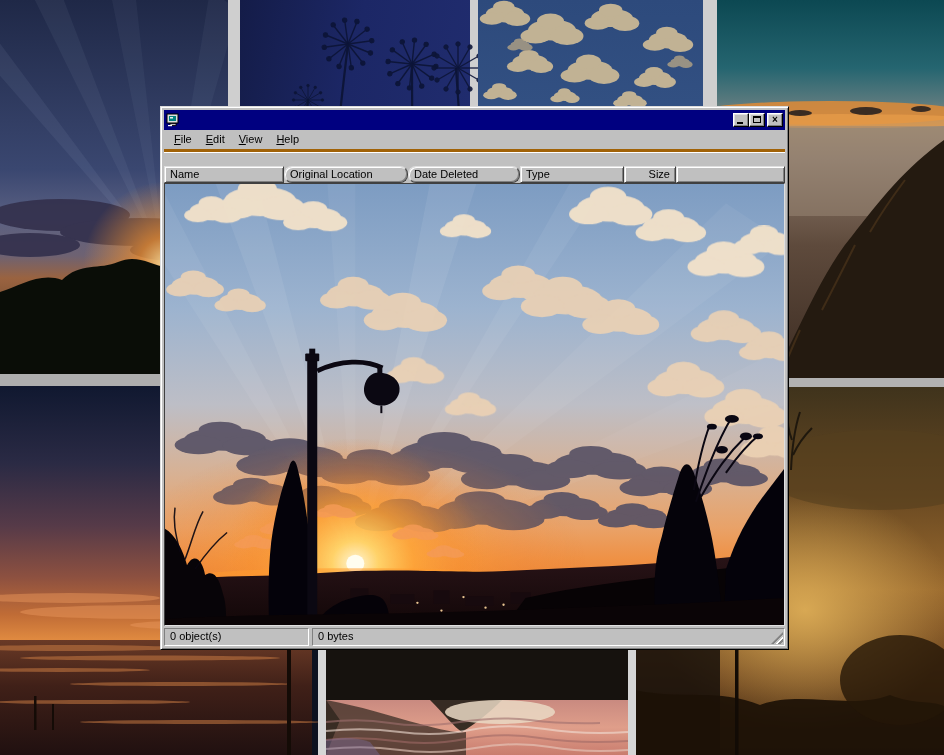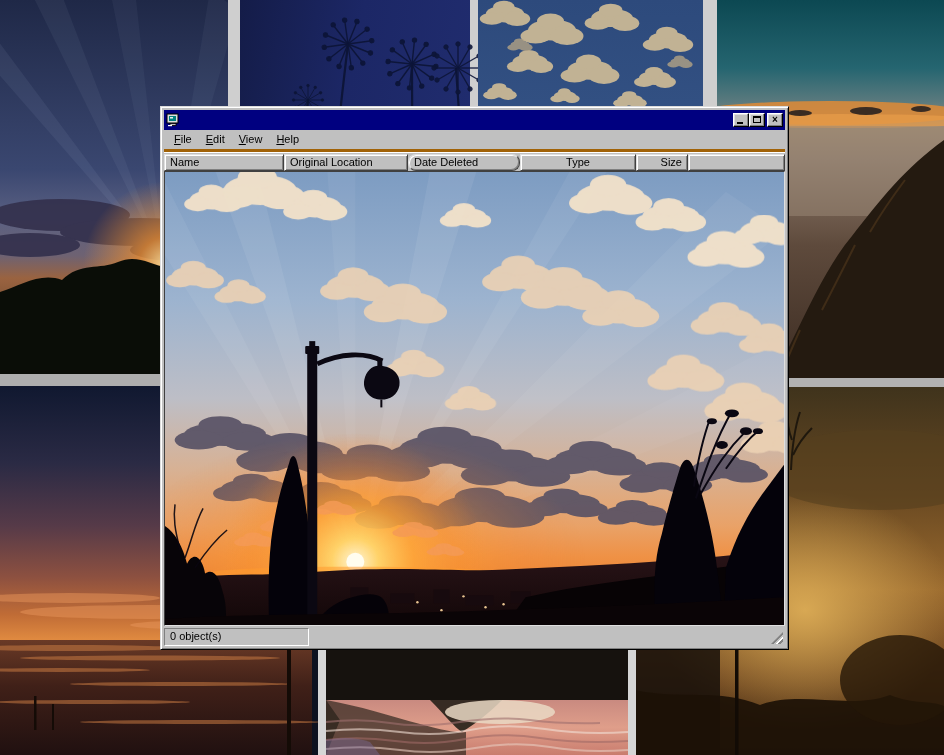--- a/index.html
+++ b/index.html
@@ -31,7 +31,7 @@
     border-bottom:3px solid #a16207;box-shadow:0 1px 0 #fff;}
   .menu-item{padding:2px 7px 3px 7px;font-size:11px;color:#000;}
   .menu-item u{text-decoration:underline;}
-  .hdr-row{display:flex;flex:0 0 auto;height:17px;margin-top:2px;}
+  .hdr-row{display:flex;flex:0 0 auto;height:17px;margin-top:14px;}
   .hcell{box-sizing:border-box;height:17px;background:#c0c0c0;
     border:1px solid;border-color:#dfdfdf #404040 #404040 #dfdfdf;
     box-shadow:inset 1px 1px 0 #fff, inset -1px -1px 0 #808080;

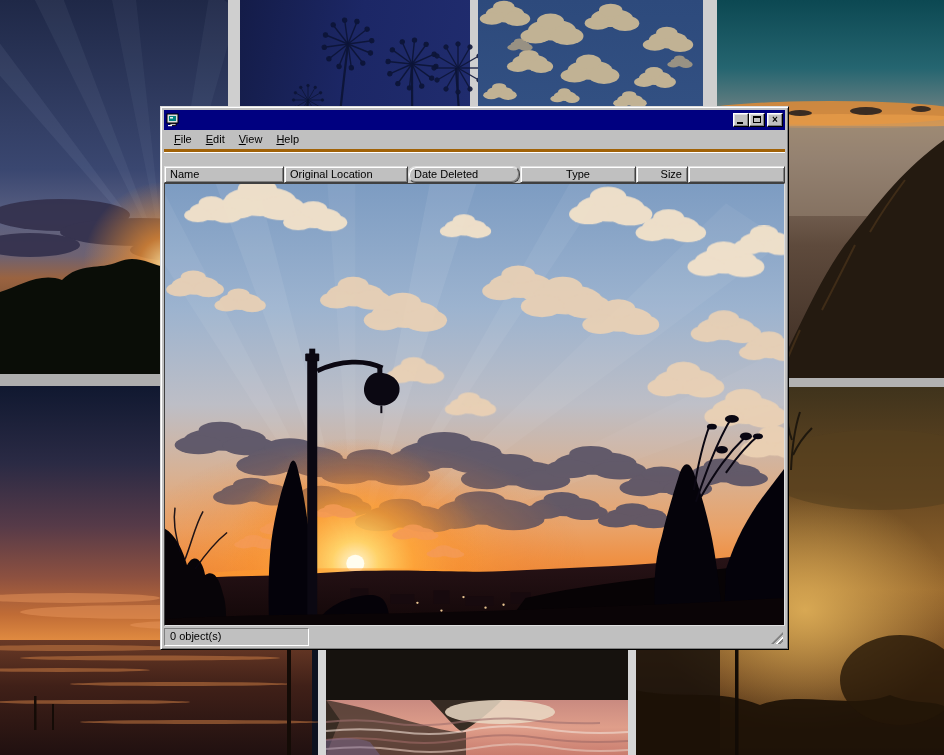--- a/index.html
+++ b/index.html
@@ -326,7 +326,7 @@
 
     <div class="hdr-row">
         <div class="hcell" style="width: 120px; flex: 0 0 auto; text-align: left;">Name</div>
-        <div class="hcell" style="width: 124px; flex: 0 0 auto; text-align: left;">Original Location</div>
+        <div class="hcell" style="width: 124px; flex: 0 0 auto; text-align: left; border-radius: 8px;">Original Location</div>
         <div class="hcell" style="width: 112px; flex: 0 0 auto; text-align: left; border-radius: 8px;">Date Deleted</div>
         <div class="hcell" style="width: 116px; flex: 0 0 auto; text-align: center;">Type</div>
         <div class="hcell" style="width: 52px; flex: 0 0 auto; text-align: right; padding-left: 16px;">Size</div>

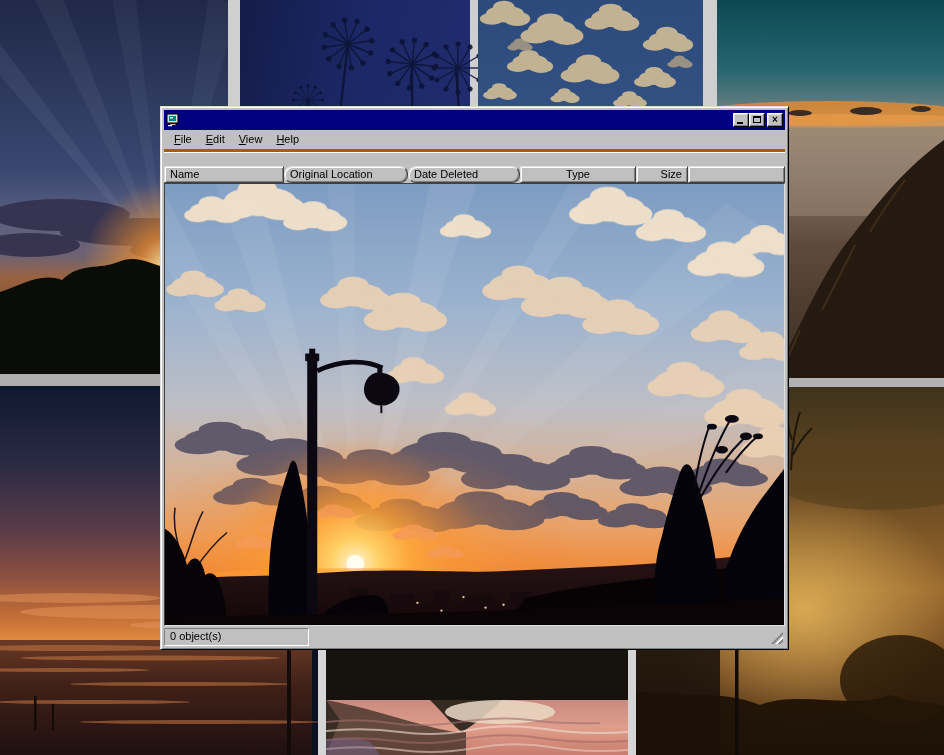--- a/index.html
+++ b/index.html
@@ -328,7 +328,7 @@
         <div class="hcell" style="width: 120px; flex: 0 0 auto; text-align: left;">Name</div>
         <div class="hcell" style="width: 124px; flex: 0 0 auto; text-align: left; border-radius: 8px;">Original Location</div>
         <div class="hcell" style="width: 112px; flex: 0 0 auto; text-align: left; border-radius: 8px;">Date Deleted</div>
-        <div class="hcell" style="width: 116px; flex: 0 0 auto; text-align: center;">Type</div>
+        <div class="hcell" style="width: 104px; flex: 0 0 auto; text-align: left;">Type</div>
         <div class="hcell" style="width: 52px; flex: 0 0 auto; text-align: right; padding-left: 16px;">Size</div>
         <div class="hcell" style="flex: 1 1 auto; text-align: left;"></div>
       </div>

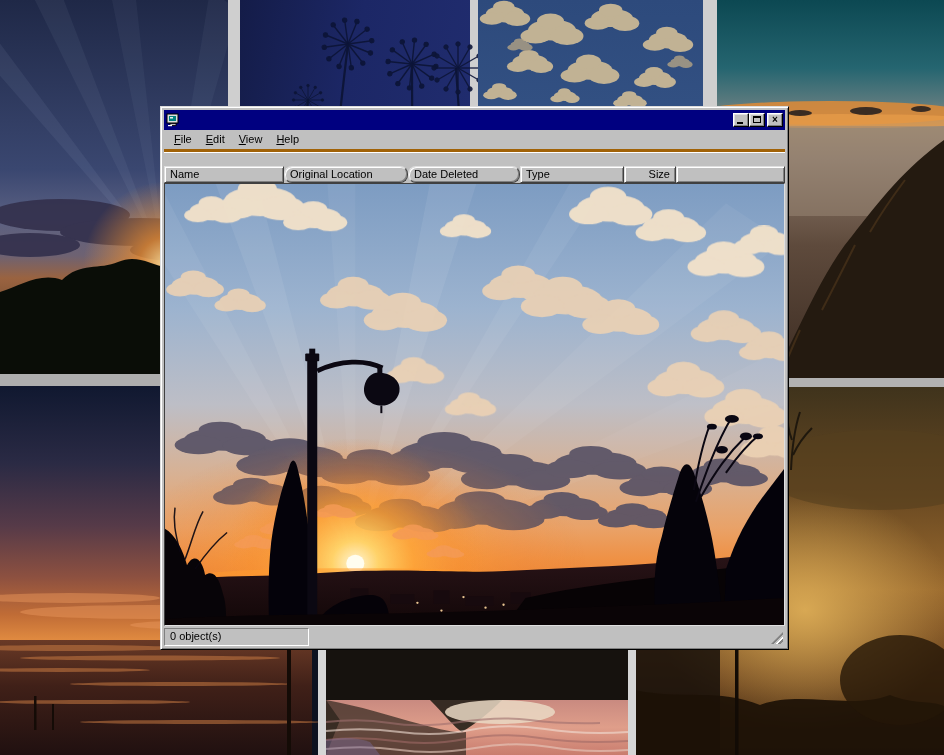--- a/index.html
+++ b/index.html
@@ -511,6 +511,7 @@
 
     <div class="statusbar">
       <div class="spanel sp1">0 object(s)</div>
+      <div class="spanel sp2">0 bytes</div>
       <div class="grip"></div>
     </div>
   </div>

